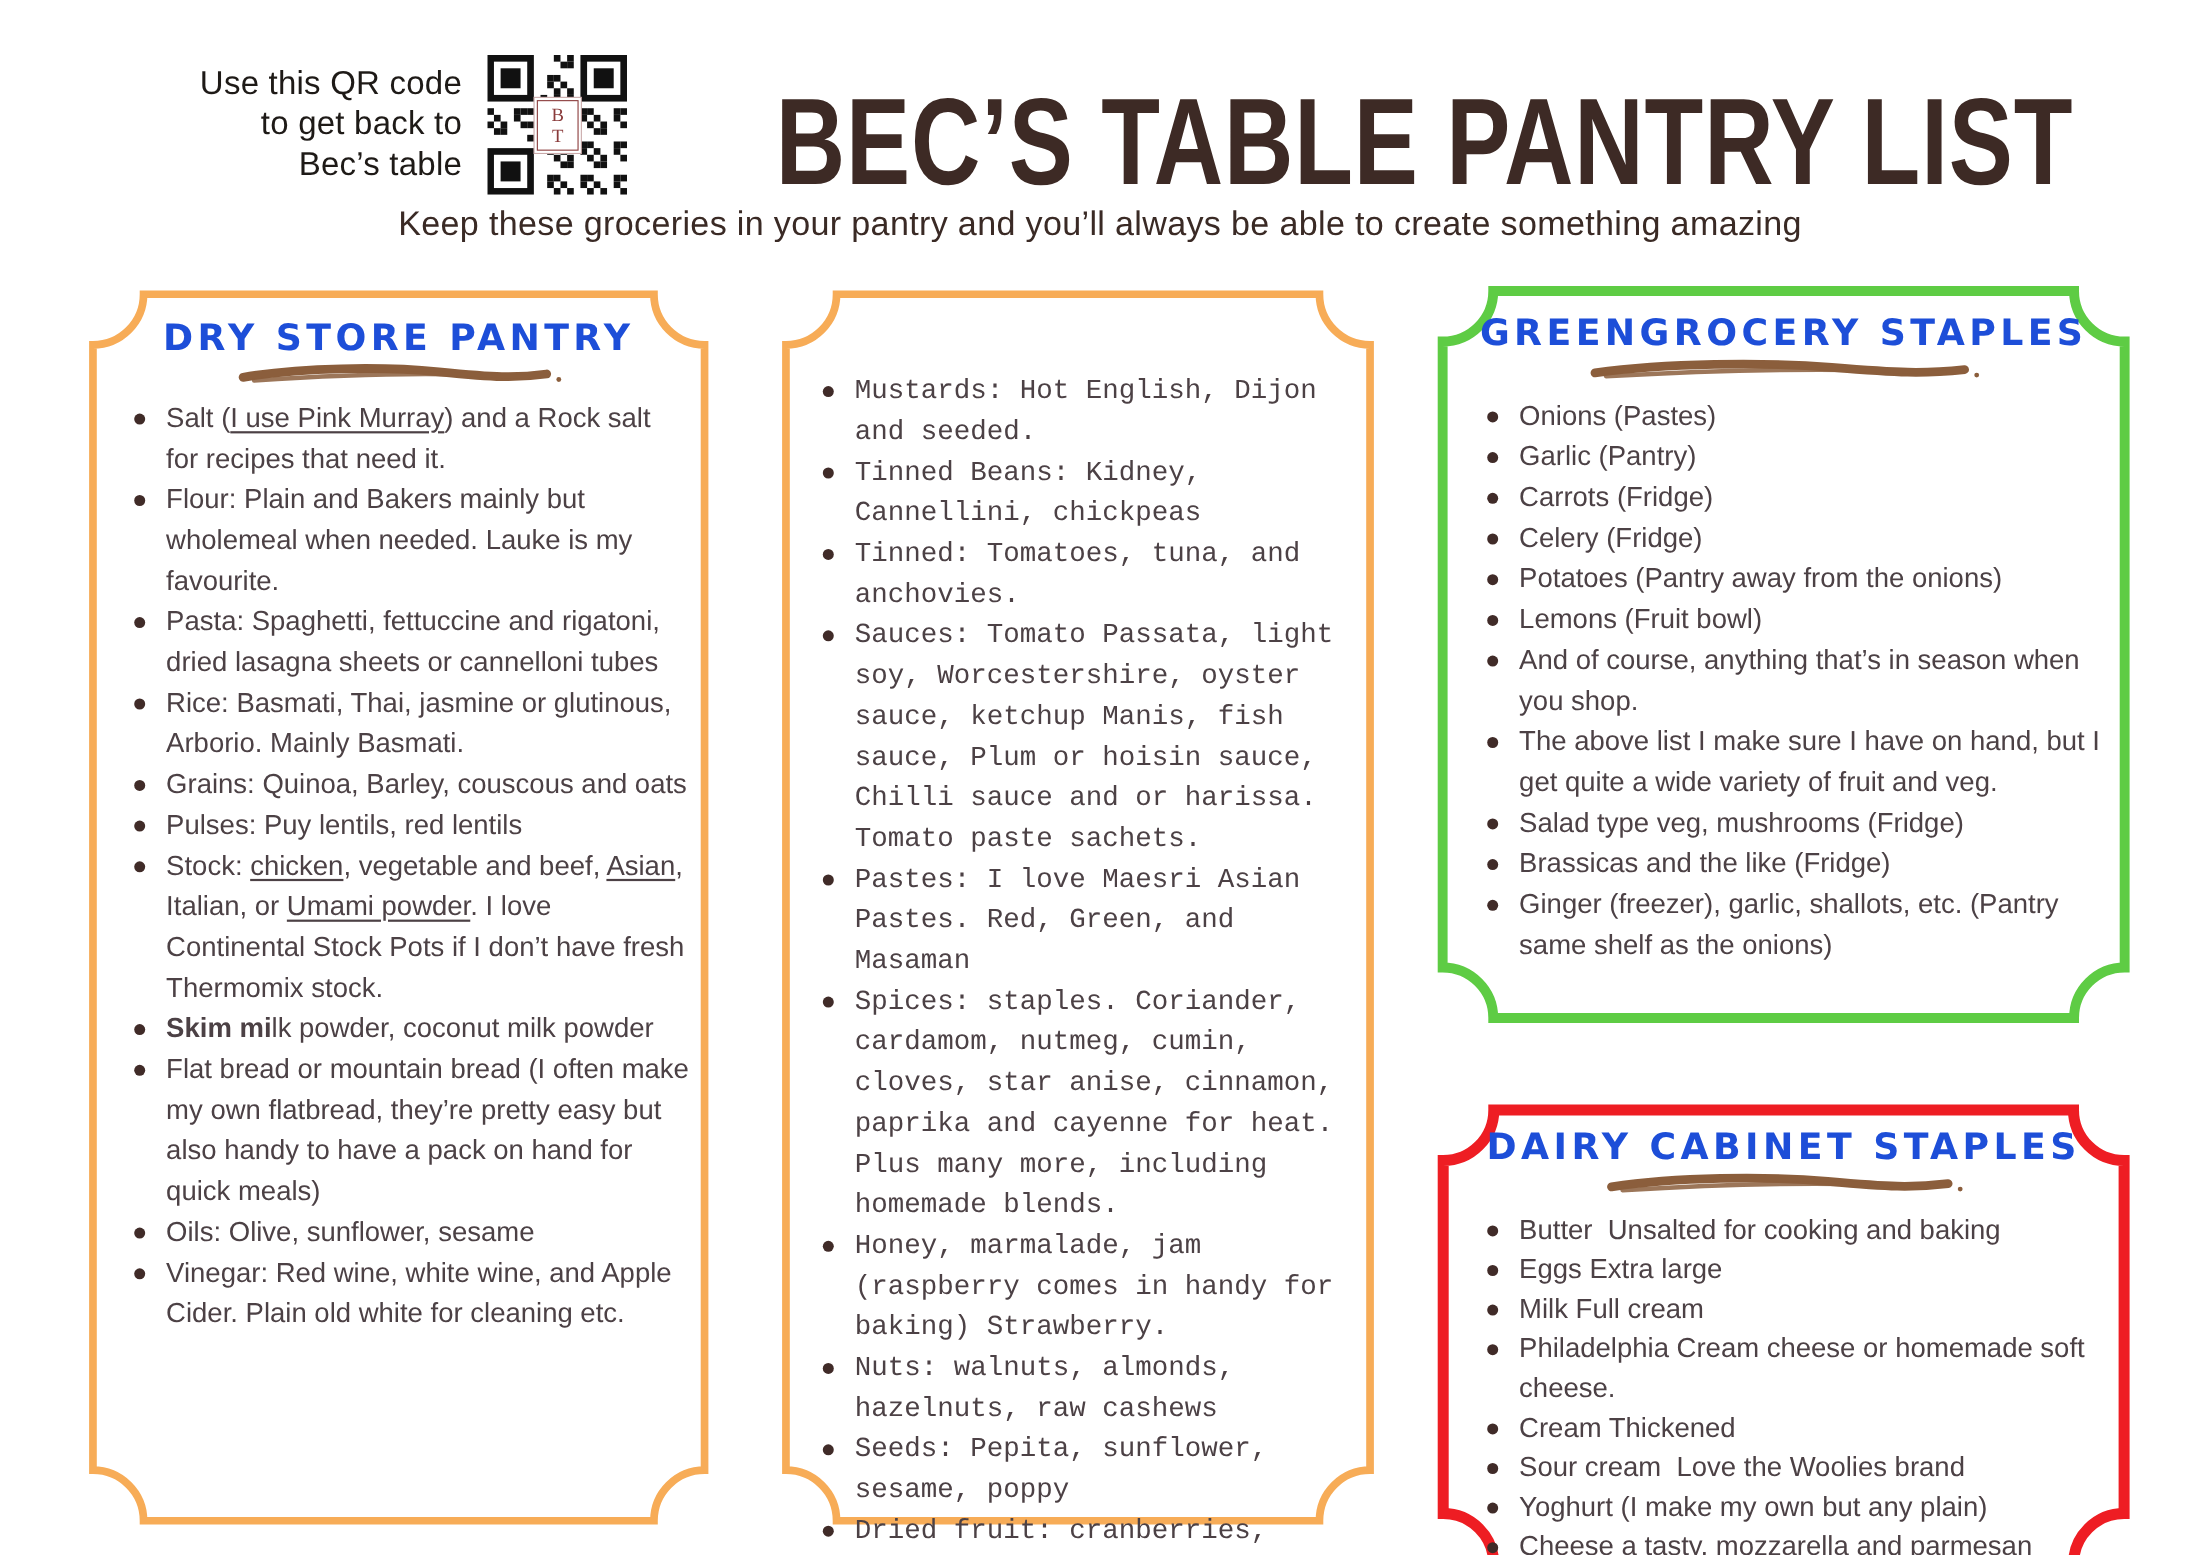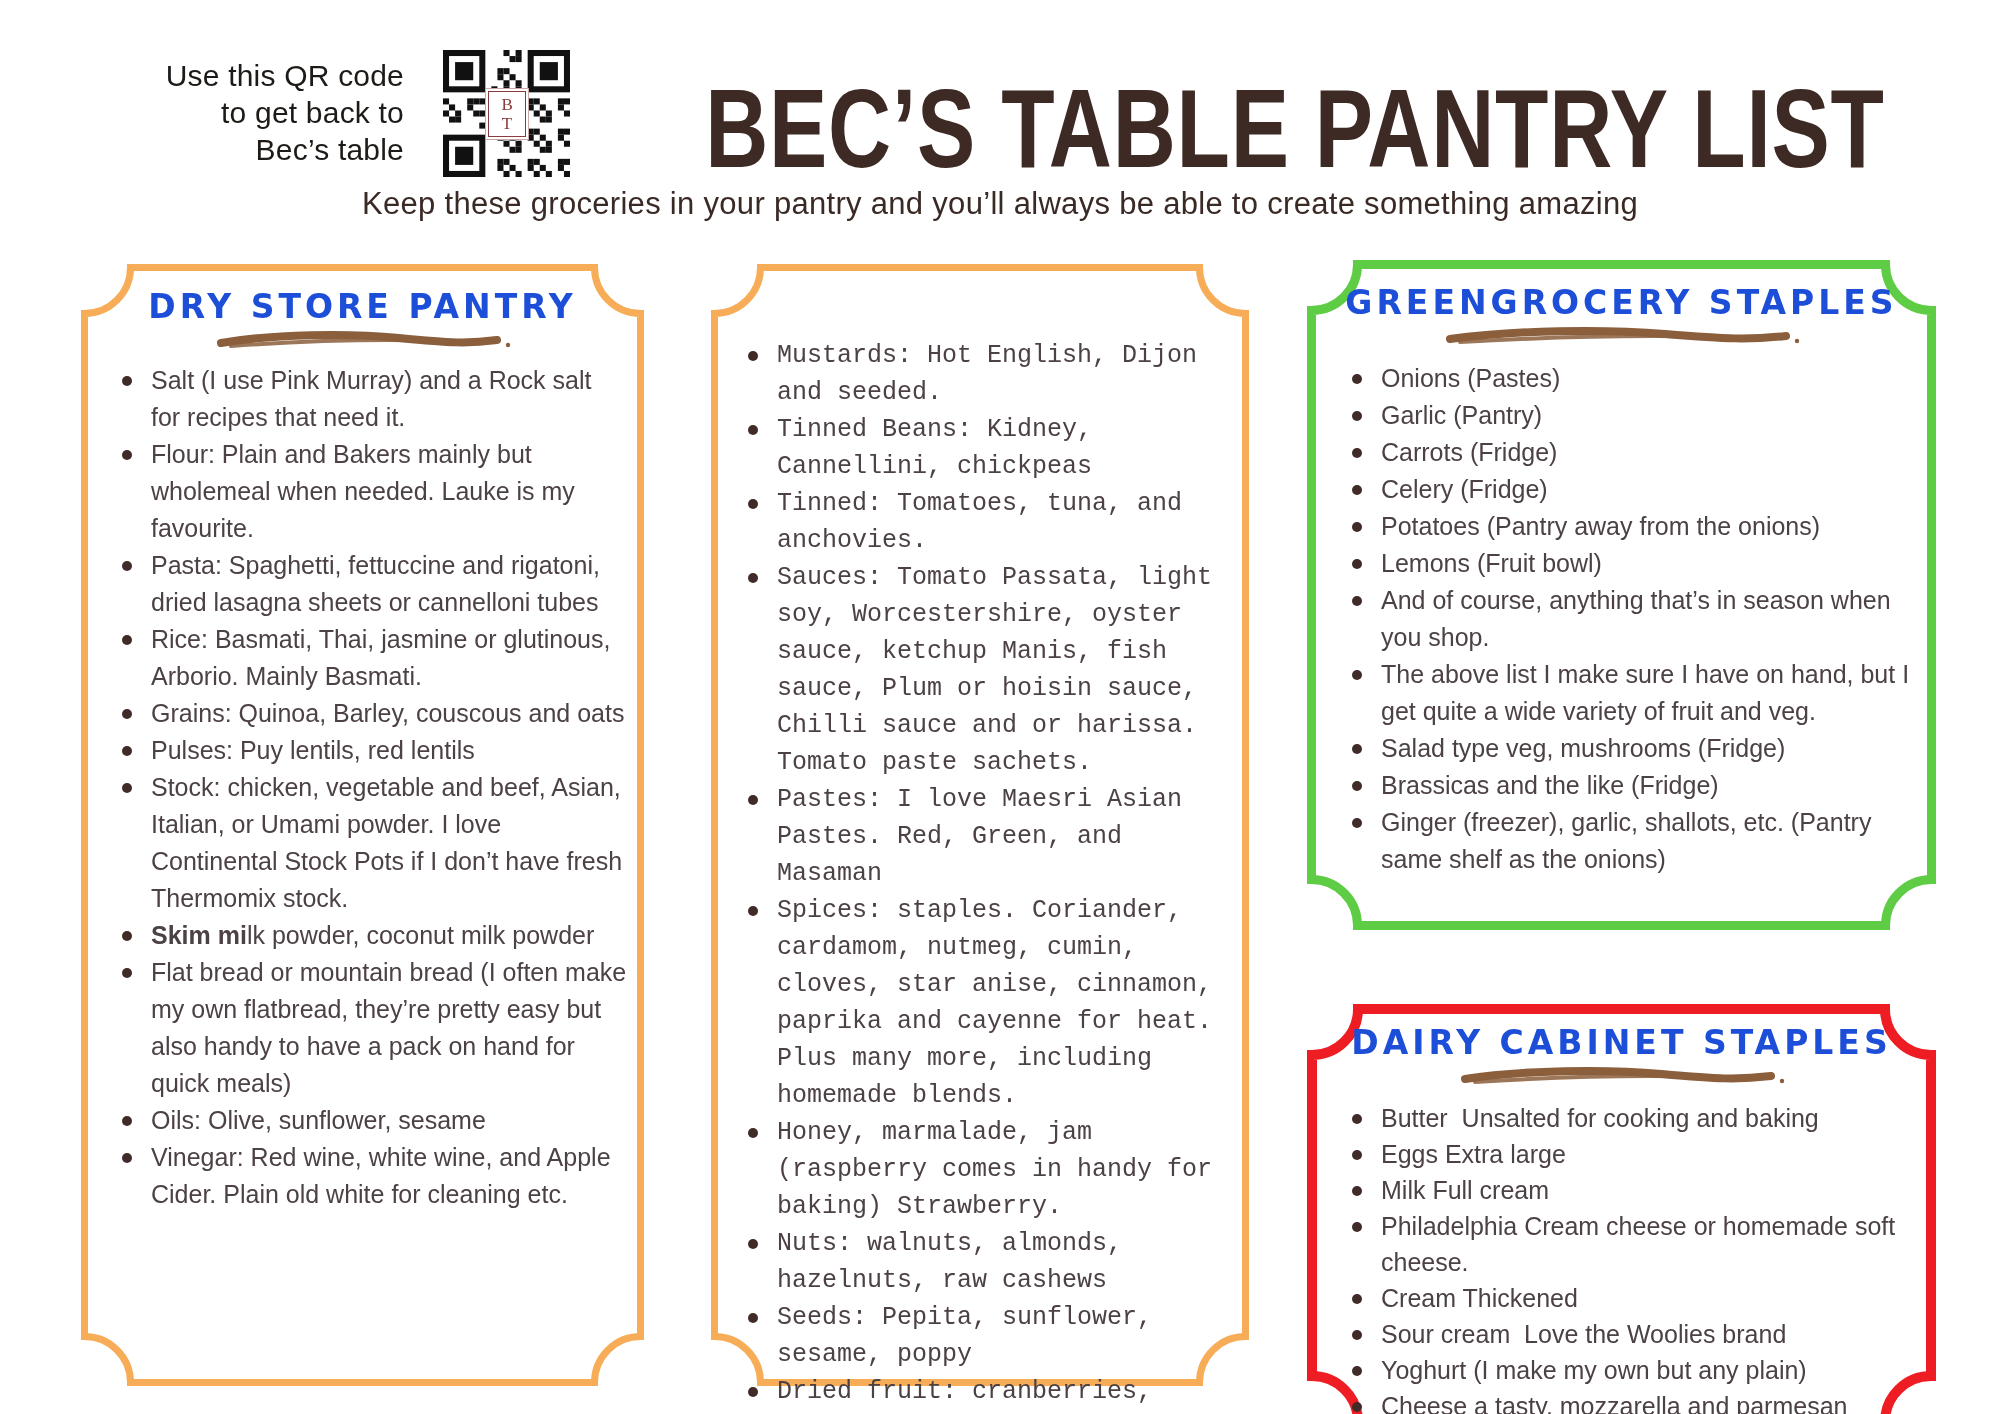--- a/index.html
+++ b/index.html
@@ -10,7 +10,7 @@
 
   
   .qr-note {
-    position:absolute; left:114px; top:58px; width:290px;
+    position:absolute; left:130px; top:58px; width:290px;
     text-align:right; font-size:30px; line-height:1.23; font-weight:500;
     color:#1e1a17; white-space:pre-line; letter-spacing:0.2px;
   }

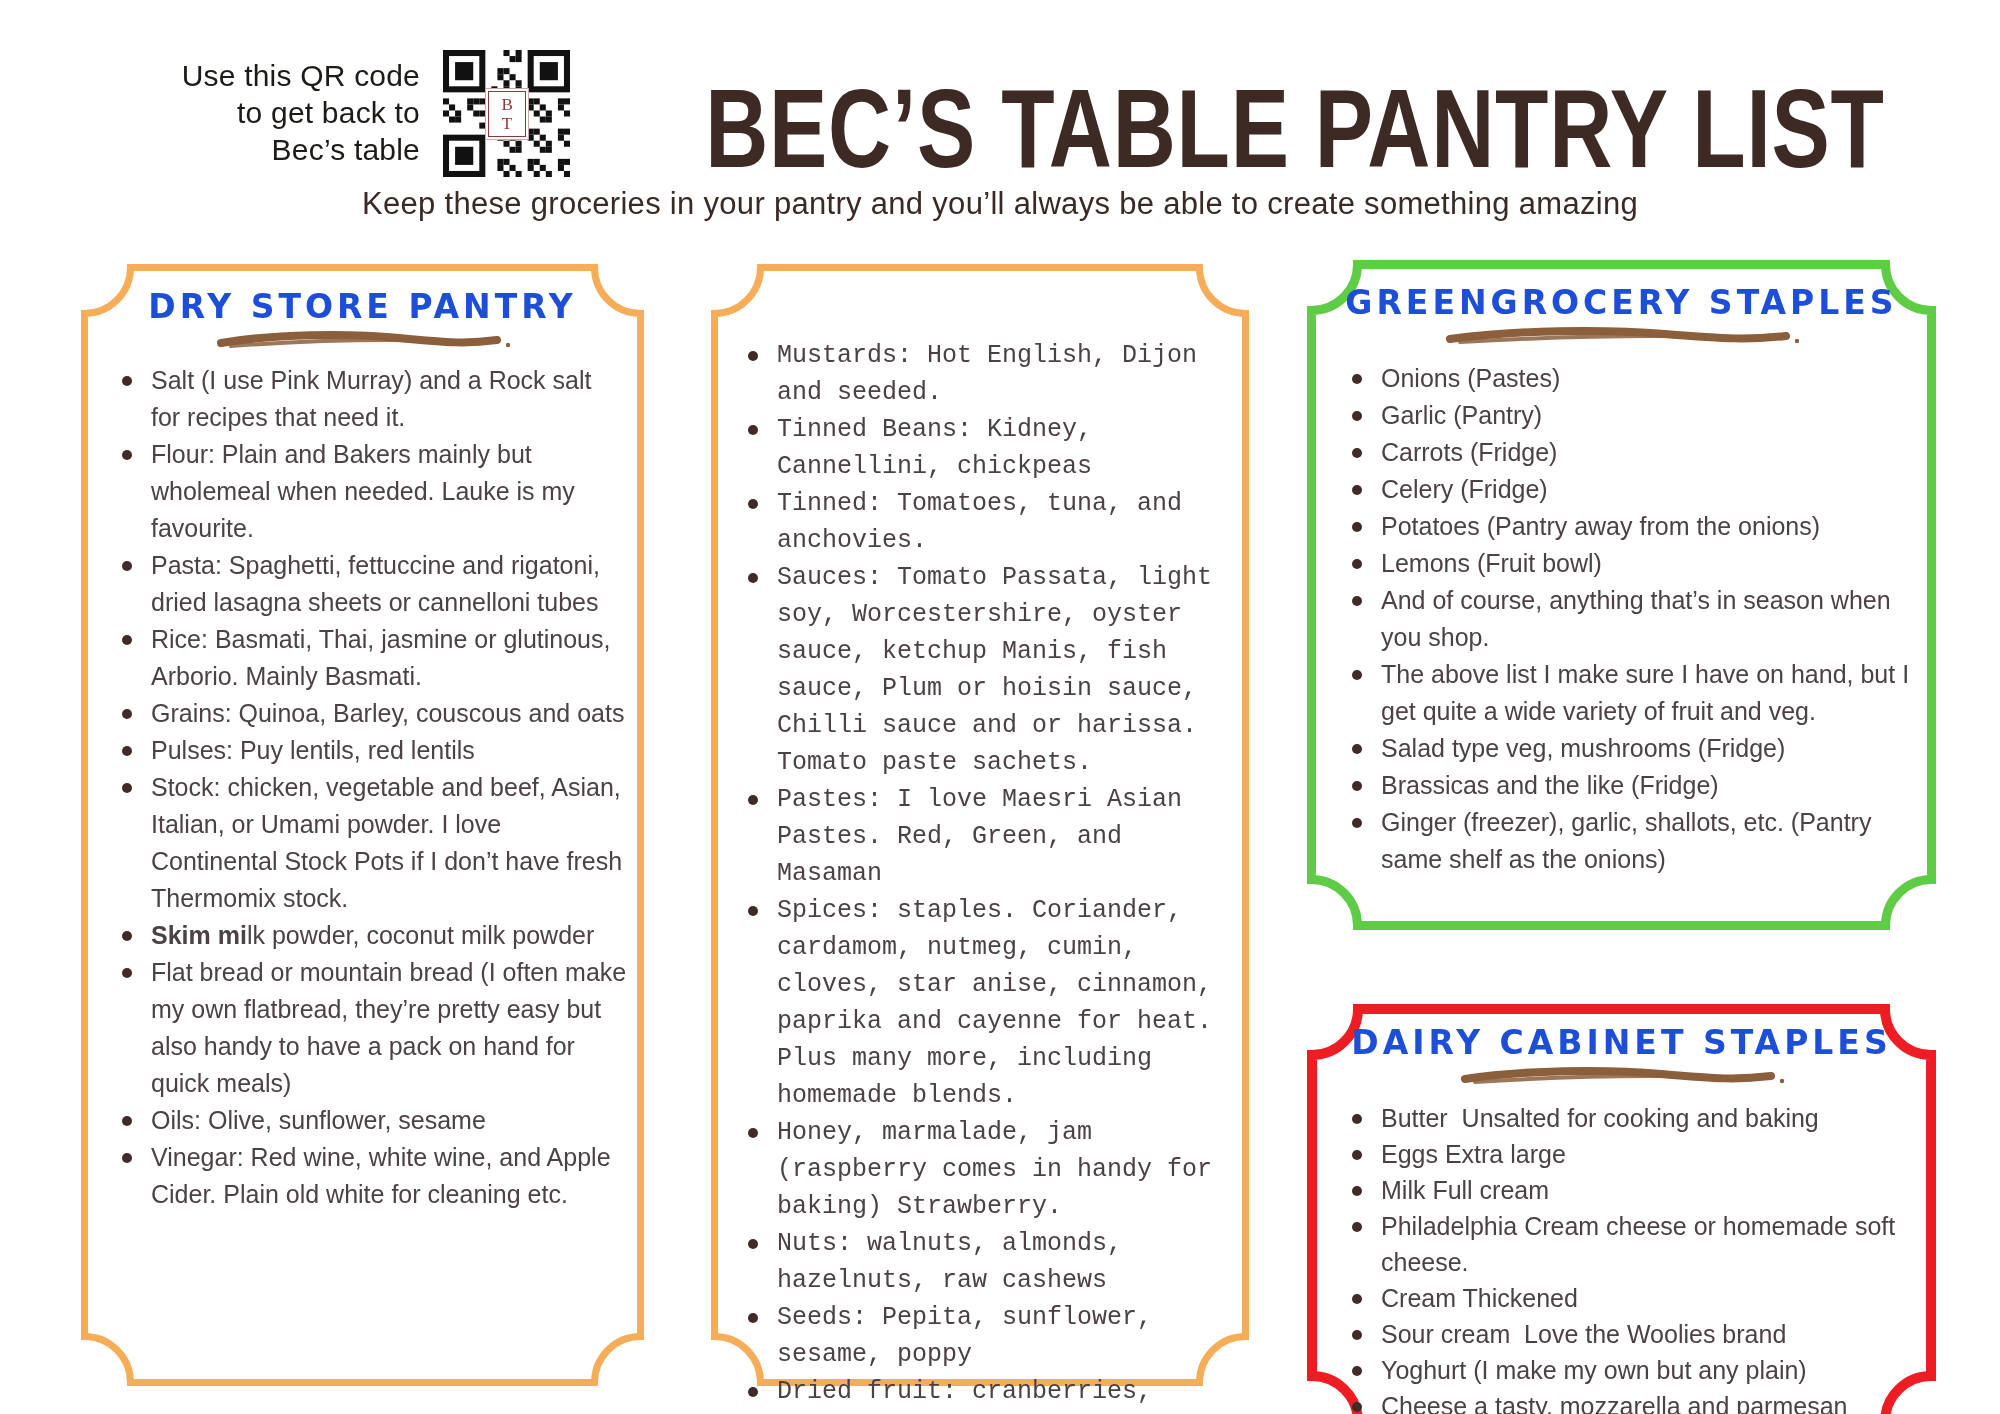--- a/index.html
+++ b/index.html
@@ -71,7 +71,7 @@
     border-radius:50%; background:#402b28;
   }
   .seg { white-space:pre-wrap; }
-  .seg.u { text-underline-offset:4px; text-decoration-thickness:1.5px; }
+  .seg.u { text-decoration:underline; text-underline-offset:4px; text-decoration-thickness:1.5px; }
   .seg.b { font-weight:bold; }
 </style>
 </head>

